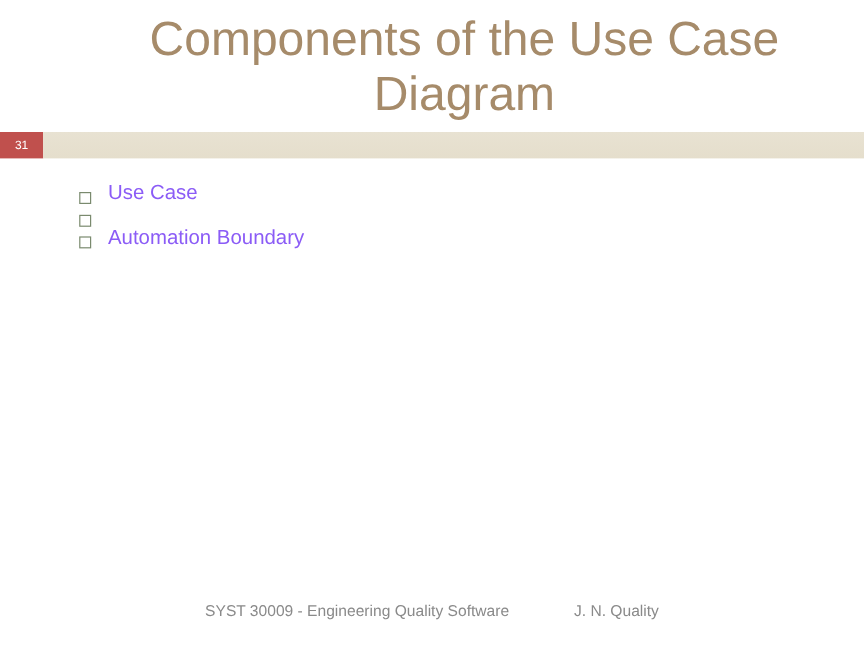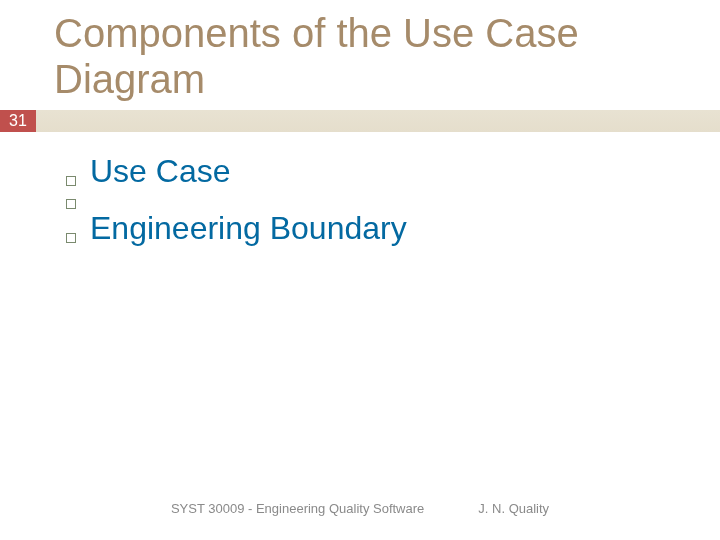--- a/index.html
+++ b/index.html
@@ -13,6 +13,7 @@
   }
   .title-area {
     padding: 10px 0 8px 54px;
+    text-align: center;
   }
   .title {
     font-size: 40px;

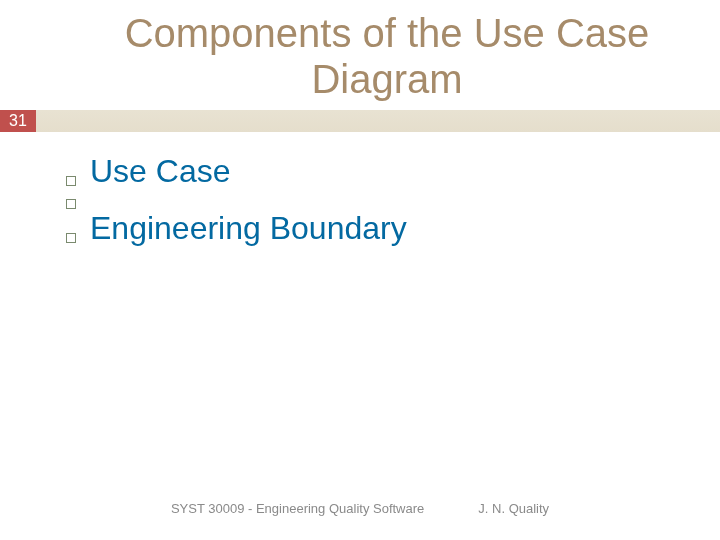--- a/index.html
+++ b/index.html
@@ -29,7 +29,7 @@
   .slide-number {
     background: #c0504d;
     color: #ffffff;
-    font-size: 16px;
+    font-size: 10px;
     width: 36px;
     display: flex;
     align-items: center;

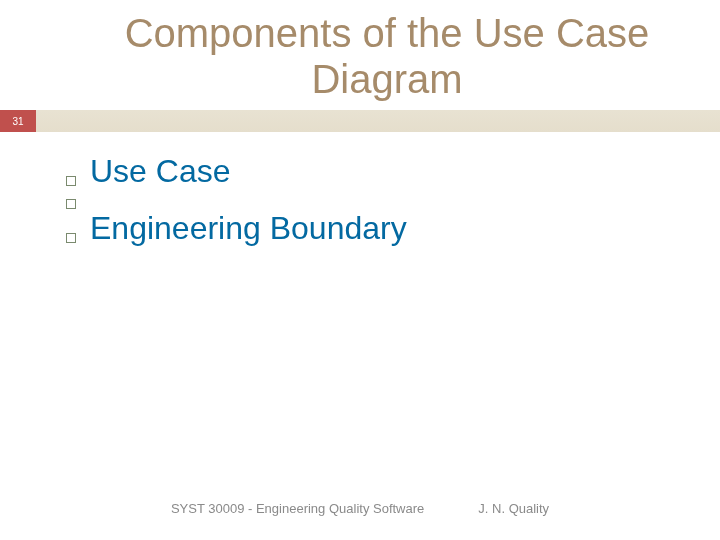--- a/index.html
+++ b/index.html
@@ -57,8 +57,8 @@
     flex-shrink: 0;
   }
   .bullet-text {
-    font-size: 32px;
-    color: #0369a1;
+    font-size: 17px;
+    color: #8b5cf6;
     line-height: 1.35;
   }
   .footer {

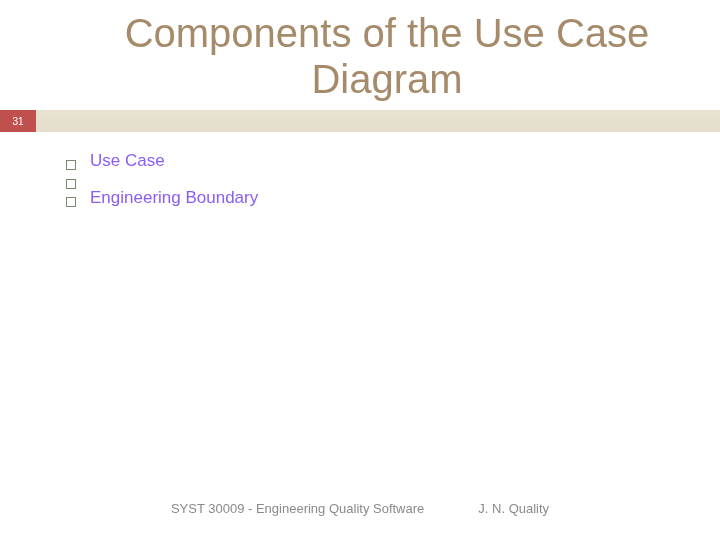--- a/index.html
+++ b/index.html
@@ -95,7 +95,7 @@
   </div>
   <div class="bullet-item">
     <span class="bullet-icon"></span>
-    <span class="bullet-text">Engineering Boundary</span>
+    <span class="bullet-text">Automation Boundary</span>
   </div>
 </div>
 

